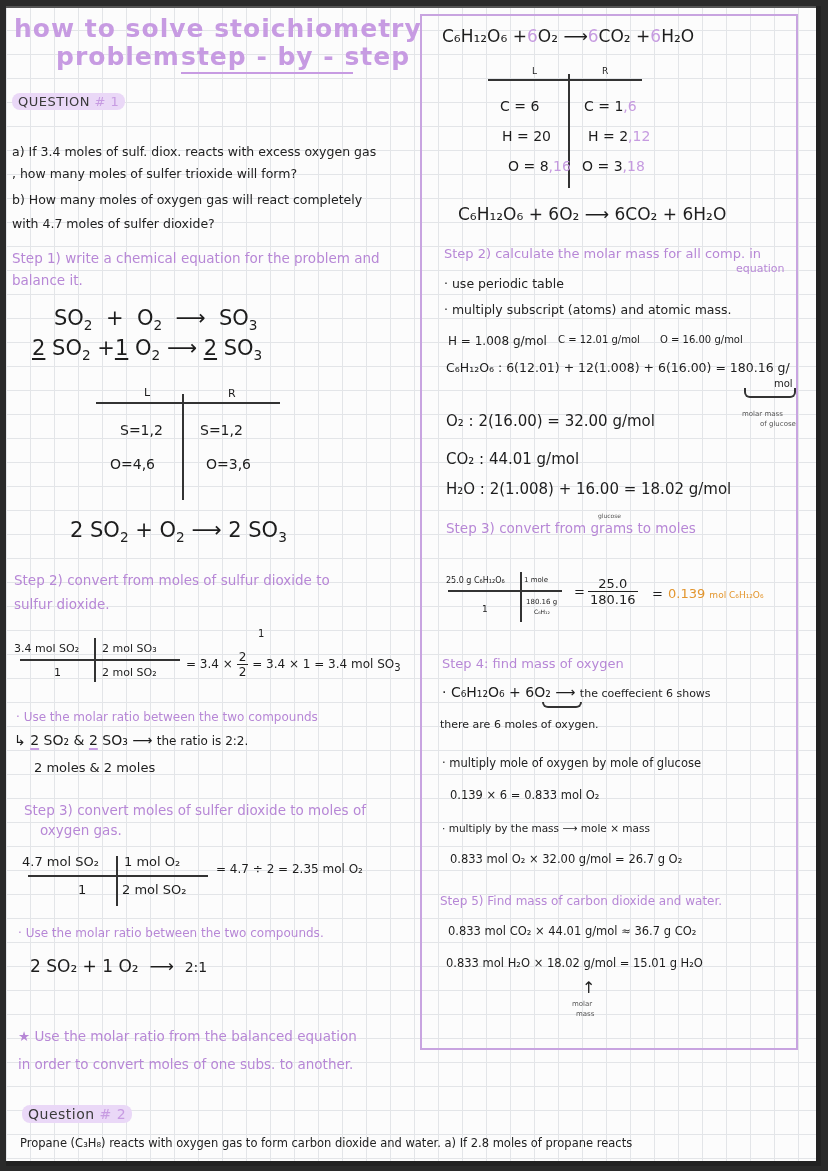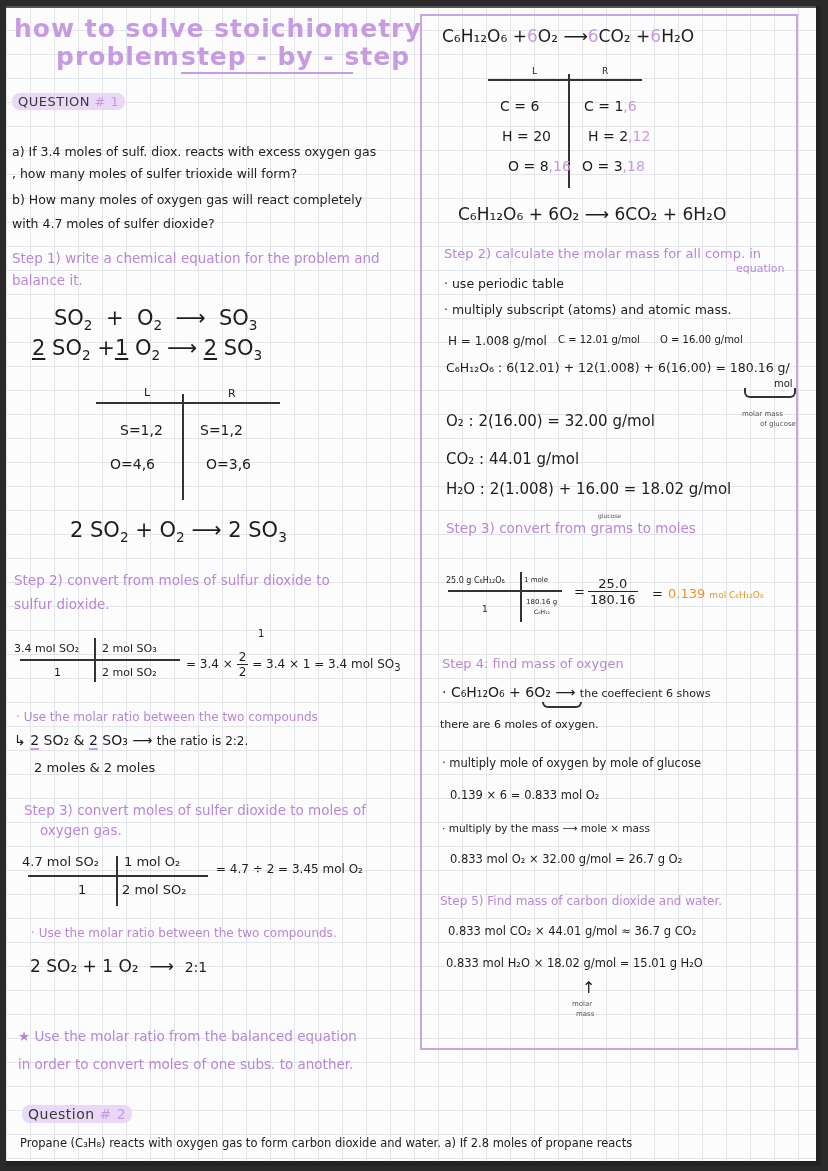--- a/index.html
+++ b/index.html
@@ -134,7 +134,7 @@
   <div class="tchart-v" style="left:110px; top:850px; height:50px; width:1.5px;"></div>
   <div class="abs hand" style="left:72px; top:876px; font-size:13px;">1</div>
   <div class="abs hand" style="left:116px; top:876px; font-size:13px;">2 mol SO₂</div>
-  <div class="abs hand" style="left:210px; top:856px; font-size:12px;">= 4.7 ÷ 2 = 3.45 mol O₂</div>
+  <div class="abs hand" style="left:210px; top:856px; font-size:12px;">= 4.7 ÷ 2 = 2.35 mol O₂</div>
 
   <div class="abs step" style="left:12px; top:920px; font-size:12px;margin-left:13px;">· Use the molar ratio between the two compounds.</div>
   <div class="abs eq-sm" style="left:24px; top:950px;">

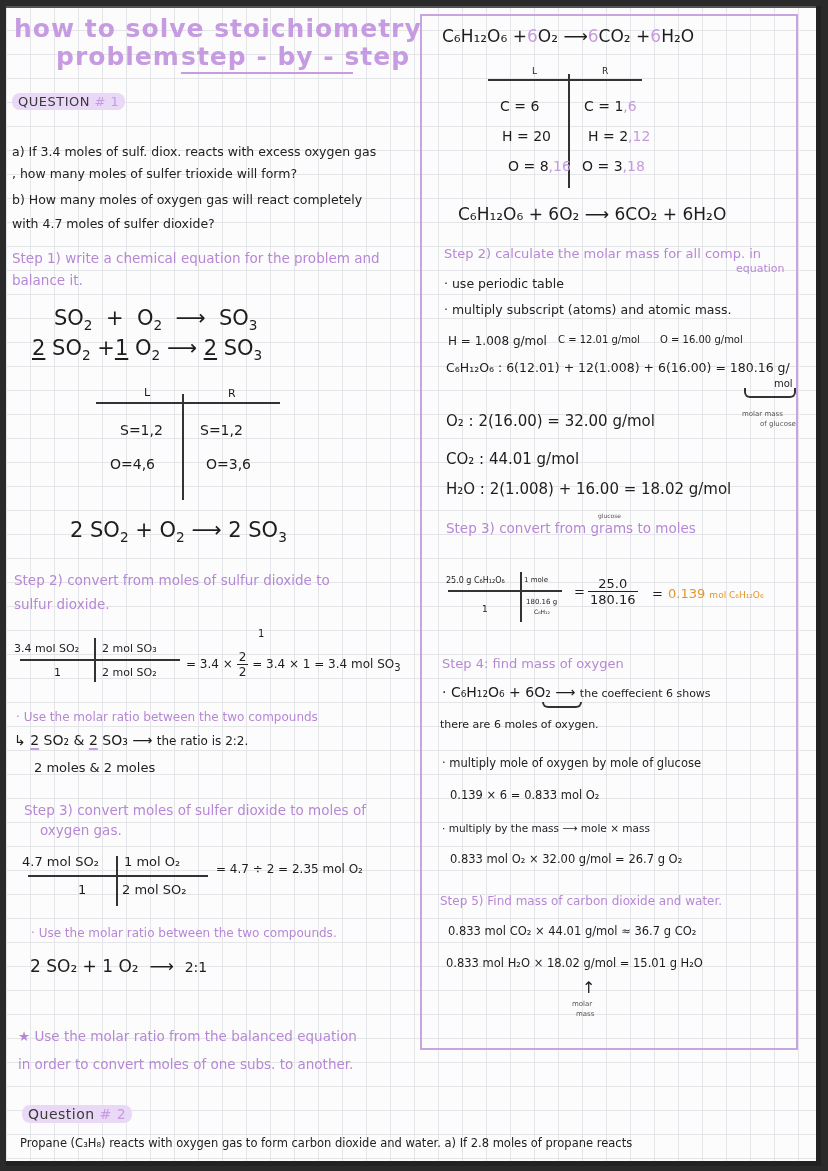--- a/index.html
+++ b/index.html
@@ -136,7 +136,7 @@
   <div class="abs hand" style="left:116px; top:876px; font-size:13px;">2 mol SO₂</div>
   <div class="abs hand" style="left:210px; top:856px; font-size:12px;">= 4.7 ÷ 2 = 2.35 mol O₂</div>
 
-  <div class="abs step" style="left:12px; top:920px; font-size:12px;margin-left:13px;">· Use the molar ratio between the two compounds.</div>
+  <div class="abs step" style="left:12px; top:920px; font-size:12px;">· Use the molar ratio between the two compounds.</div>
   <div class="abs eq-sm" style="left:24px; top:950px;">
     <span>2 SO₂ + 1 O₂</span>&nbsp;&nbsp;<span>⟶</span>&nbsp;&nbsp;<span style="font-size:14px;">2:1</span>
   </div>

